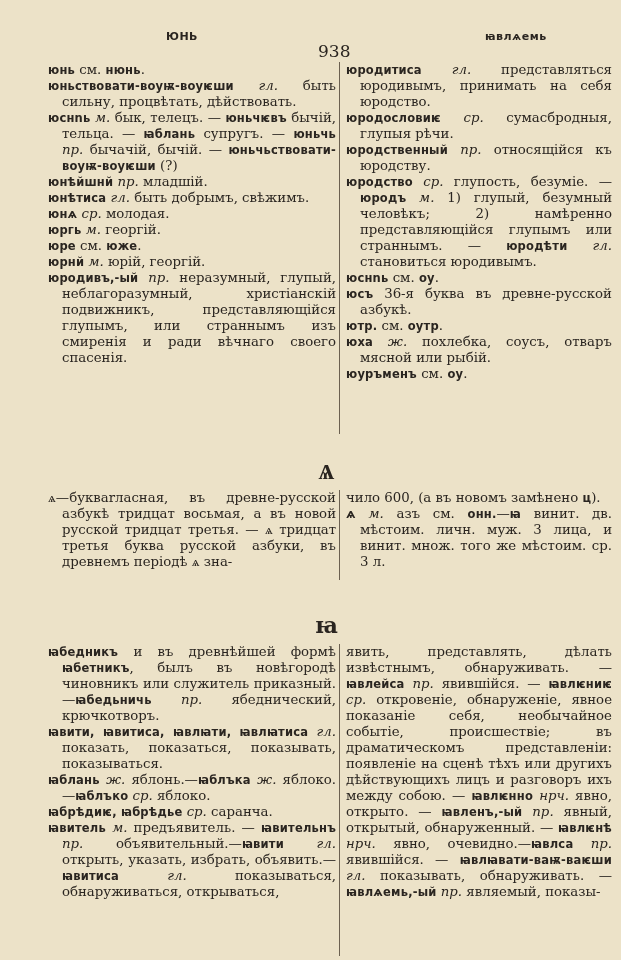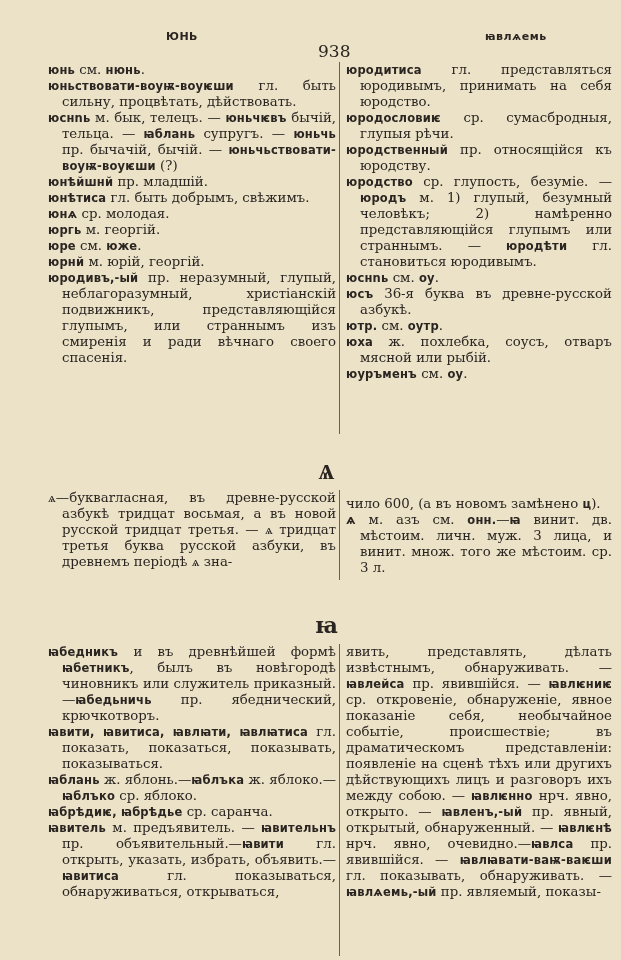--- a/index.html
+++ b/index.html
@@ -22,7 +22,7 @@
 
   .entry { text-indent: -14px; padding-left: 14px; text-align: justify; }
   .hw { font-family: "DejaVu Sans", sans-serif; font-weight: bold; font-size: 11.5px; letter-spacing: 0.2px; }
-  .gr { }
+  .gr { font-style: italic; }
 
   .letter-head { position: absolute; left: 0; width: 621px; text-align: center; font-weight: bold; font-size: 22px; font-family: "DejaVu Serif", serif; }
 </style>

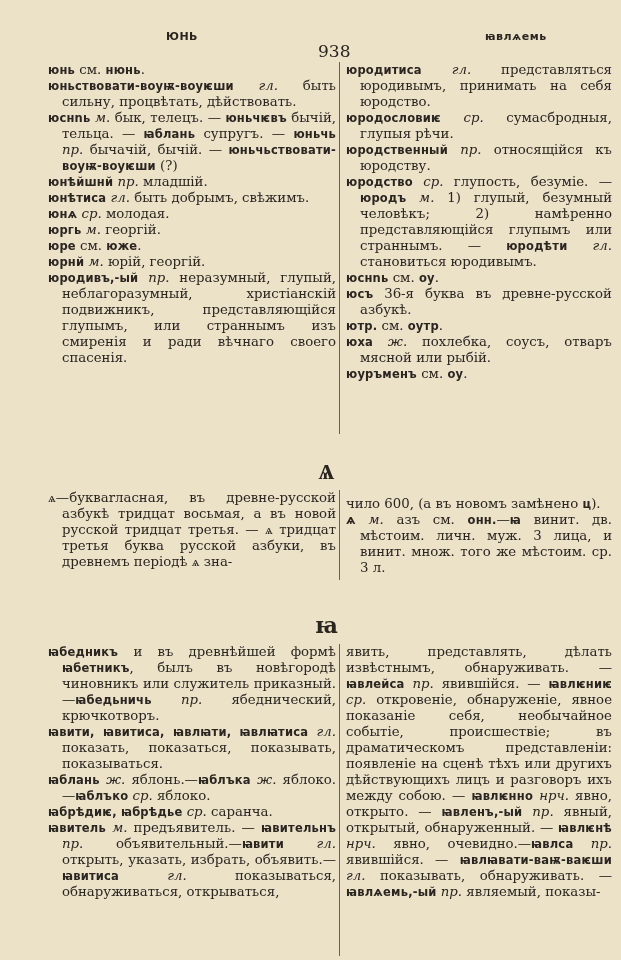--- a/index.html
+++ b/index.html
@@ -68,7 +68,7 @@
     <div class="entry">ѧ—букваrласная, въ древне-русской азбукѣ тридцат восьмая, а въ новой русской тридцат третья. — ѧ тридцат третья буква русской азбуки, въ древнемъ періодѣ ѧ зна-</div>
   </div>
   <div class="col right" style="top:490px;">
-    <div style="text-align:justify;margin-top:6px;"><span>чило 600, (а въ новомъ замѣнено </span><span class="hw">ц</span><span>).</span></div>
+    <div style="text-align:justify;"><span>чило 600, (а въ новомъ замѣнено </span><span class="hw">ц</span><span>).</span></div>
     <div class="entry"><span class="hw">ѧ</span><span class="gr"> м.</span><span> азъ см. </span><span class="hw">онн.</span><span>—</span><span class="hw">ꙗ</span><span> винит. дв. мѣстоим. личн. муж. 3 лица, и винит. множ. того же мѣстоим. ср. 3 л.</span></div>
   </div>
 

